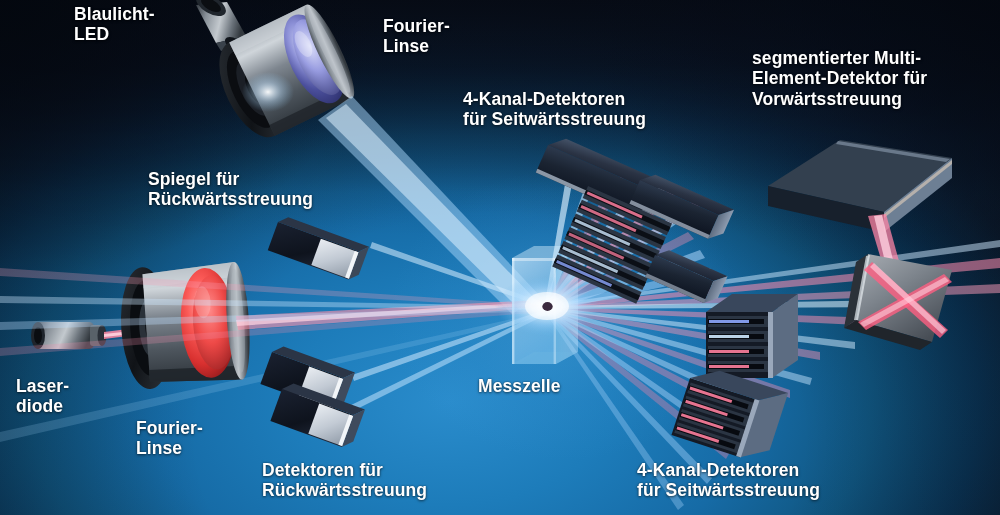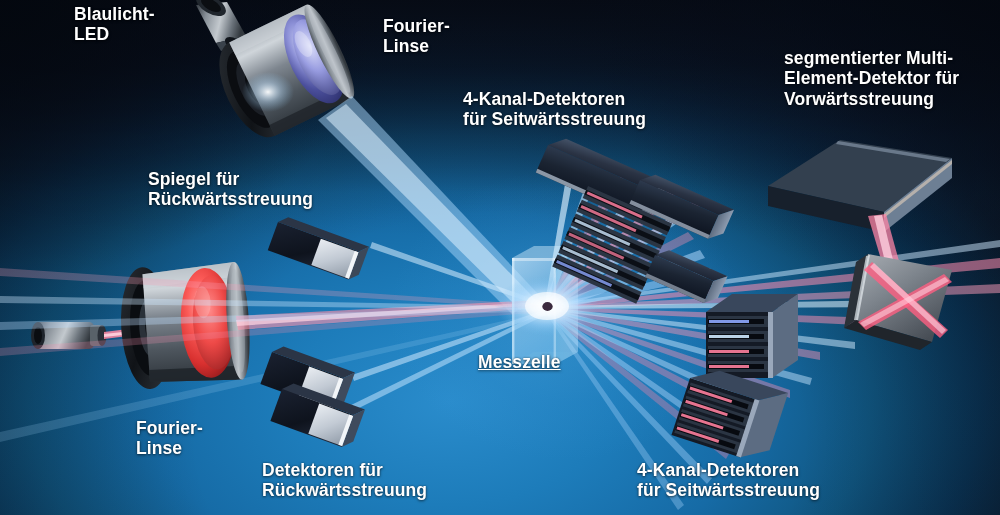--- a/index.html
+++ b/index.html
@@ -473,7 +473,7 @@
   <div class="lbl" style="left:463px; top:89px;">4-Kanal-Detektoren
 für Seitwärtsstreuung</div>
 
-  <div class="lbl" style="left:784px; top:48px;">segmentierter Multi-
+  <div class="lbl" style="left:752px; top:48px;">segmentierter Multi-
 Element-Detektor für
 Vorwärtsstreuung</div>
 

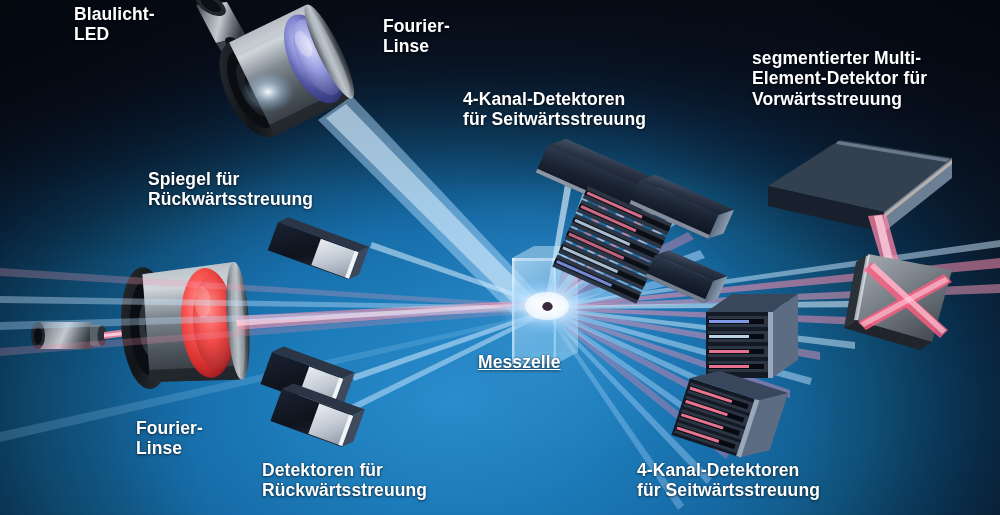--- a/index.html
+++ b/index.html
@@ -480,6 +480,8 @@
   <div class="lbl" style="left:148px; top:169px;">Spiegel für
 Rückwärtsstreuung</div>
 
+  <div class="lbl" style="left:16px;  top:376px;">Laser-
+diode</div>
 
   <div class="lbl" style="left:136px; top:418px;">Fourier-
 Linse</div>

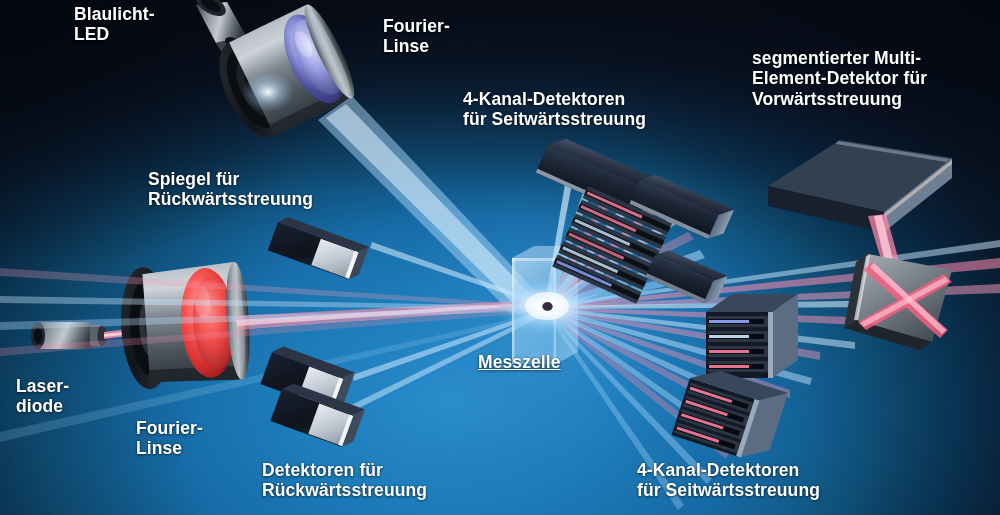--- a/index.html
+++ b/index.html
@@ -489,7 +489,7 @@
   <div class="lbl" style="left:262px; top:460px;">Detektoren für
 Rückwärtsstreuung</div>
 
-  <div class="lbl" style="left:478px; top:352px;text-decoration:underline;">Messzelle</div>
+  <div class="lbl" style="left:478px; top:376px;">Messzelle</div>
 
   <div class="lbl" style="left:637px; top:460px;">4-Kanal-Detektoren
 für Seitwärtsstreuung</div>

